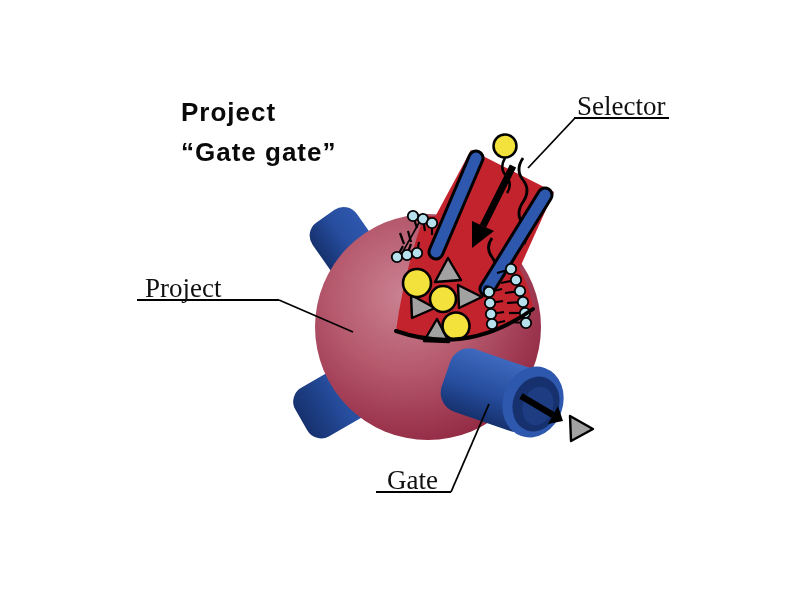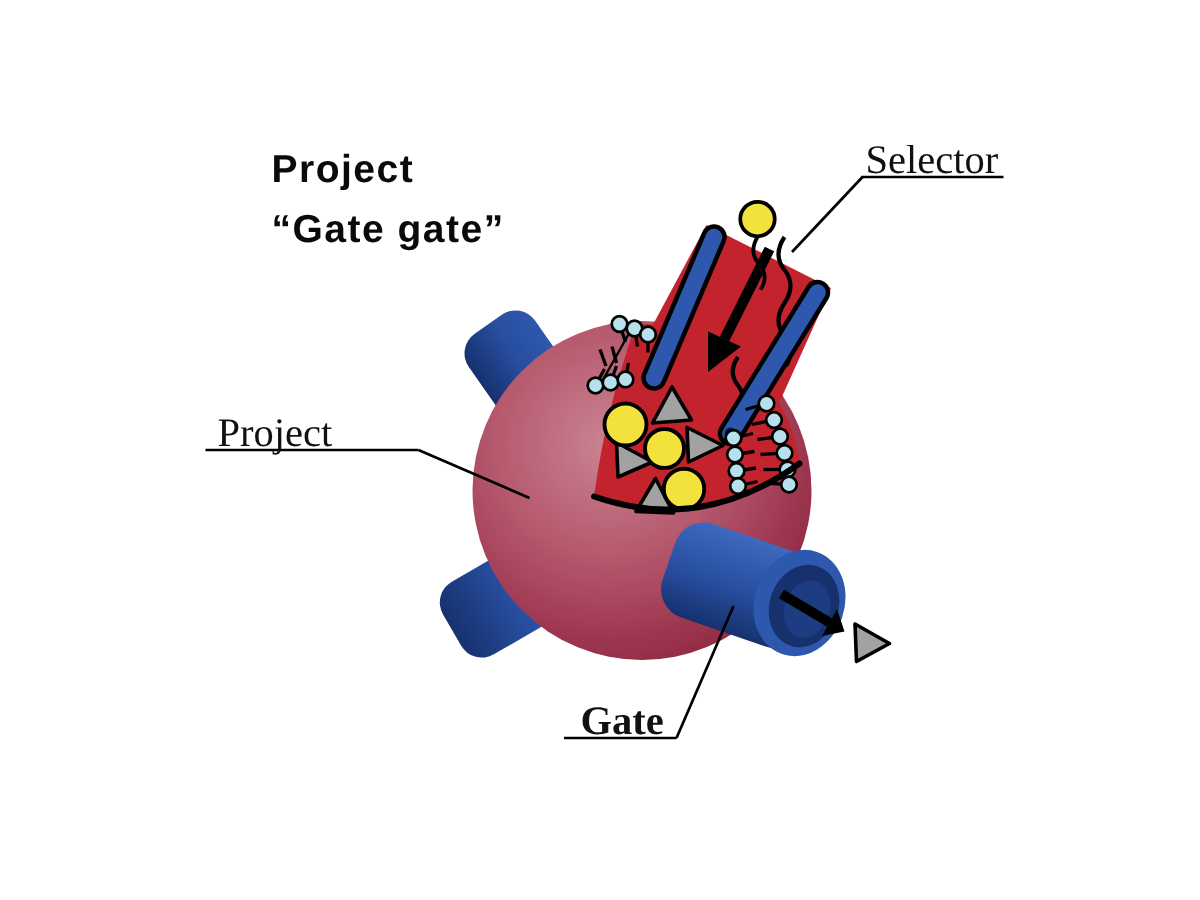--- a/index.html
+++ b/index.html
@@ -13,7 +13,7 @@
          line-height:40px;letter-spacing:1px;white-space:nowrap;}
   #selector-label{left:577px;top:92px;}
   #membrane-label{left:145px;top:274px;}
-  #gate-label{left:387px;top:466px;font-weight:bold;}
+  #gate-label{left:387px;top:466px;}
 </style>
 </head>
 <body>

